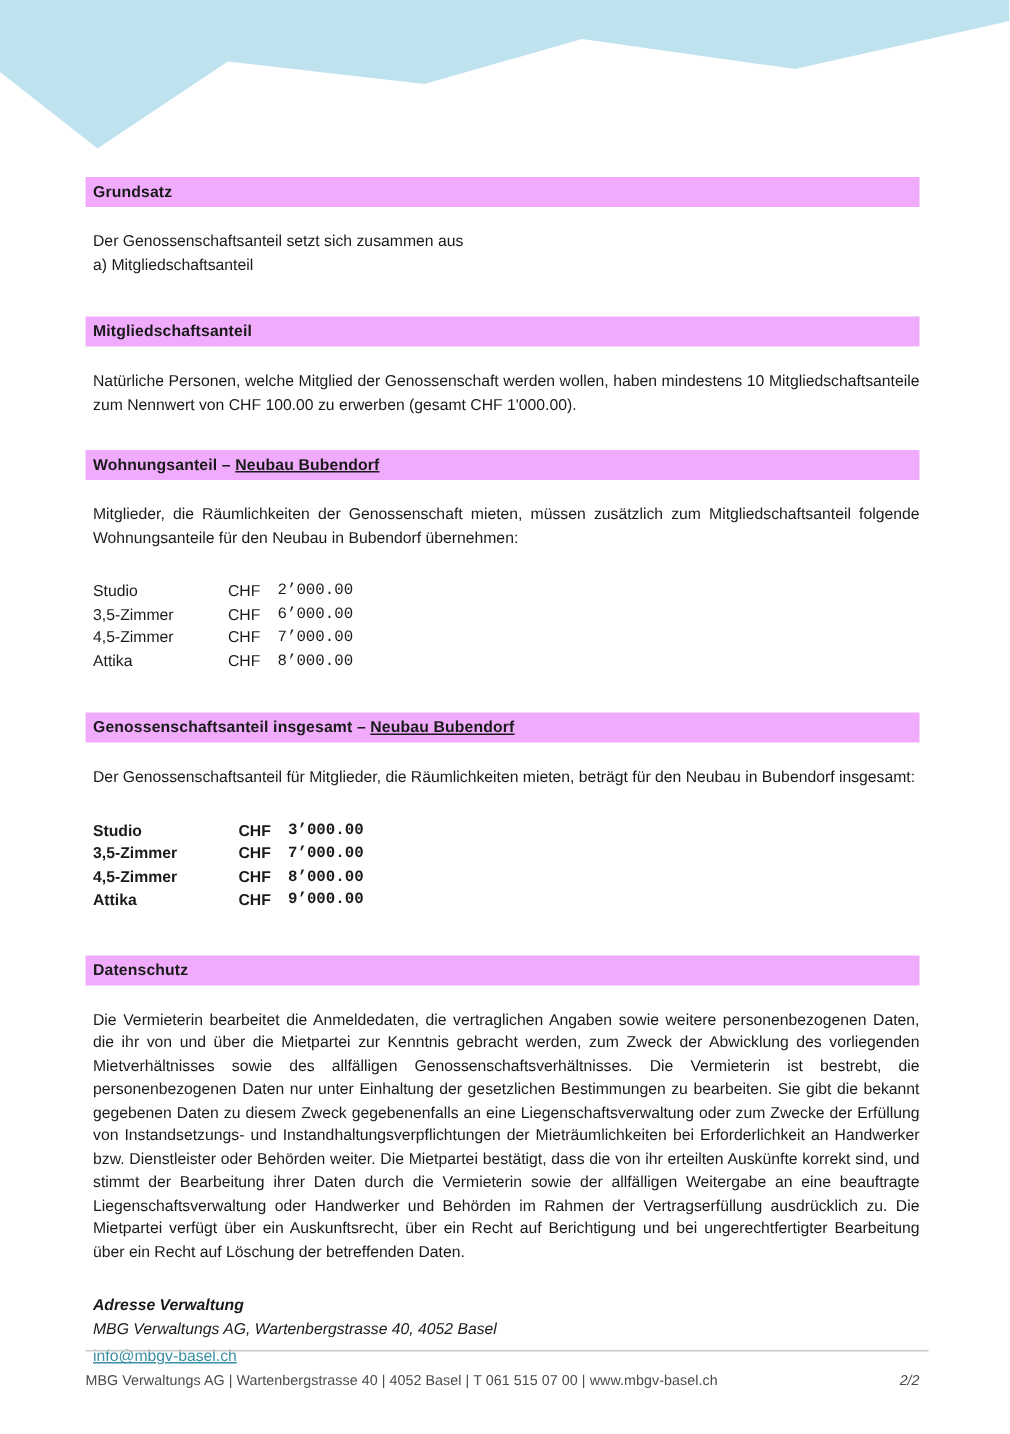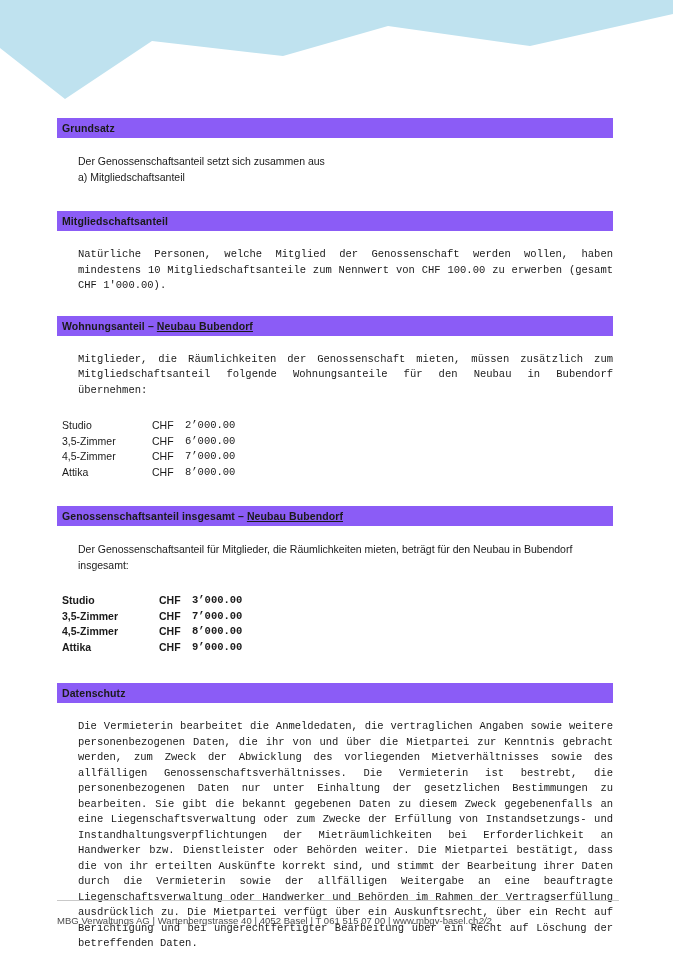--- a/index.html
+++ b/index.html
@@ -35,7 +35,7 @@
   }
 
   .section-bar {
-    background: #8b5cf6;
+    background: #f0abfc;
     height: 20px;
     line-height: 20px;
     padding: 0 0 0 5px;

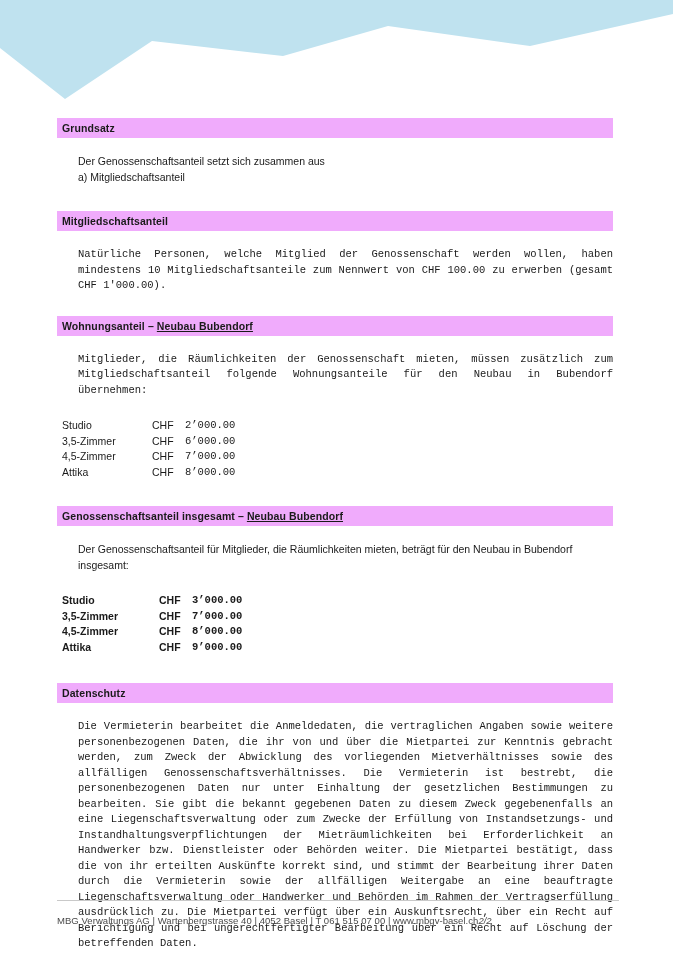--- a/index.html
+++ b/index.html
@@ -53,7 +53,6 @@
     color: #1a1a1a;
     padding-left: 5px;
     box-sizing: border-box;
-    margin-left: 16px;
   }
   .body-text.justify { text-align: justify; font-family: Liberation Mono, monospace; }
   .spacer-16 { height: 16px; }

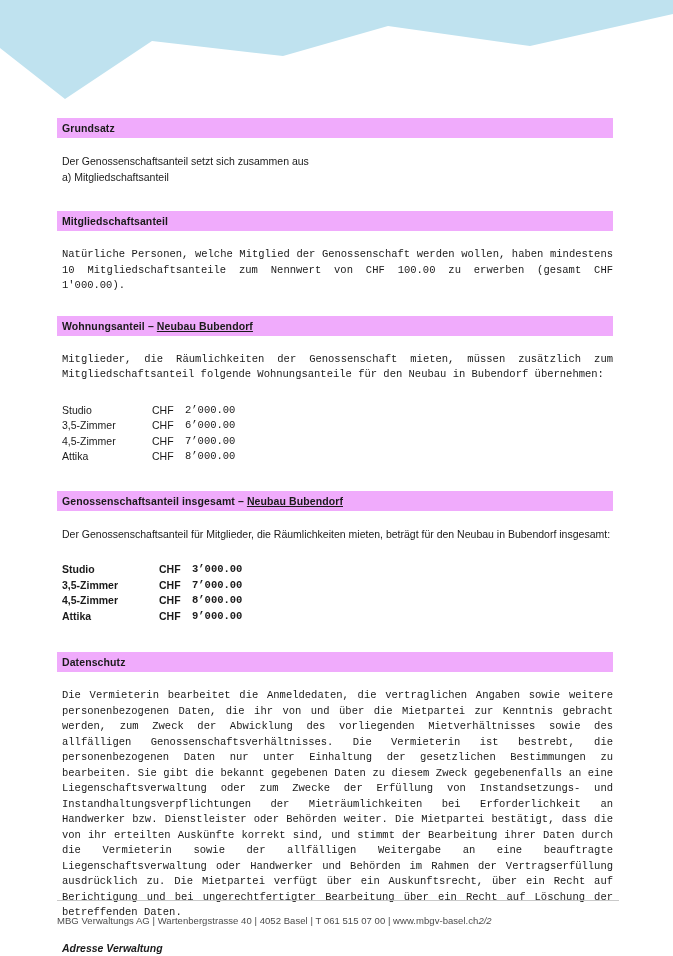--- a/index.html
+++ b/index.html
@@ -54,7 +54,7 @@
     padding-left: 5px;
     box-sizing: border-box;
   }
-  .body-text.justify { text-align: justify; font-family: Liberation Mono, monospace; }
+  .body-text.justify { text-align: justify; }
   .spacer-16 { height: 16px; }
   .spacer-20 { height: 20px; }
   .spacer-22 { height: 22px; }

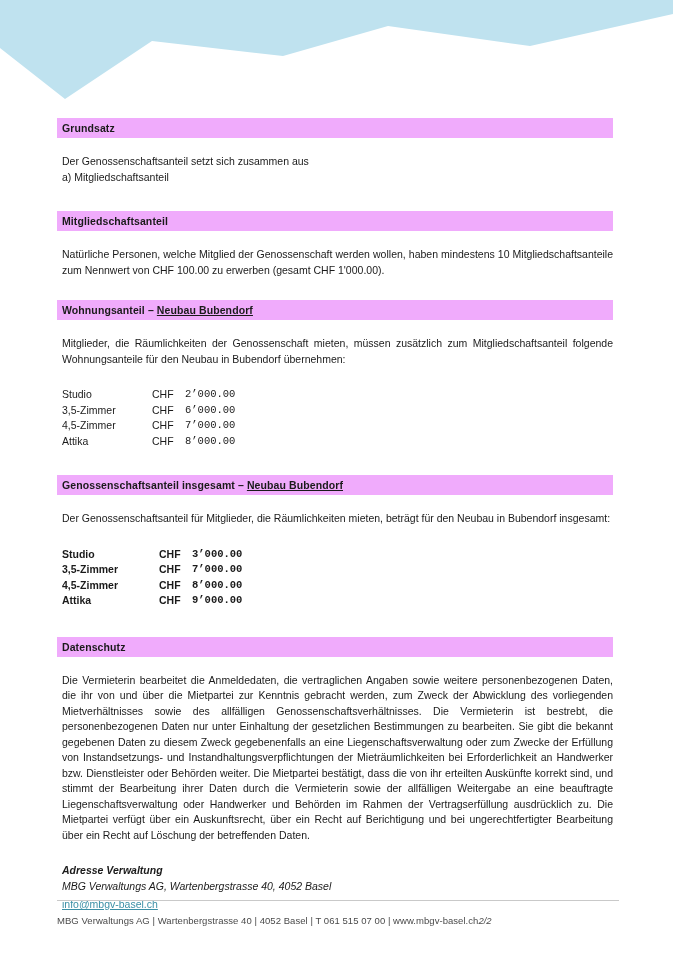--- a/index.html
+++ b/index.html
@@ -112,6 +112,7 @@
   }
   #footer-row {
     display: flex;
+    justify-content: space-between;
     align-items: baseline;
     padding-top: 14px;
     font-size: 9.5px;

